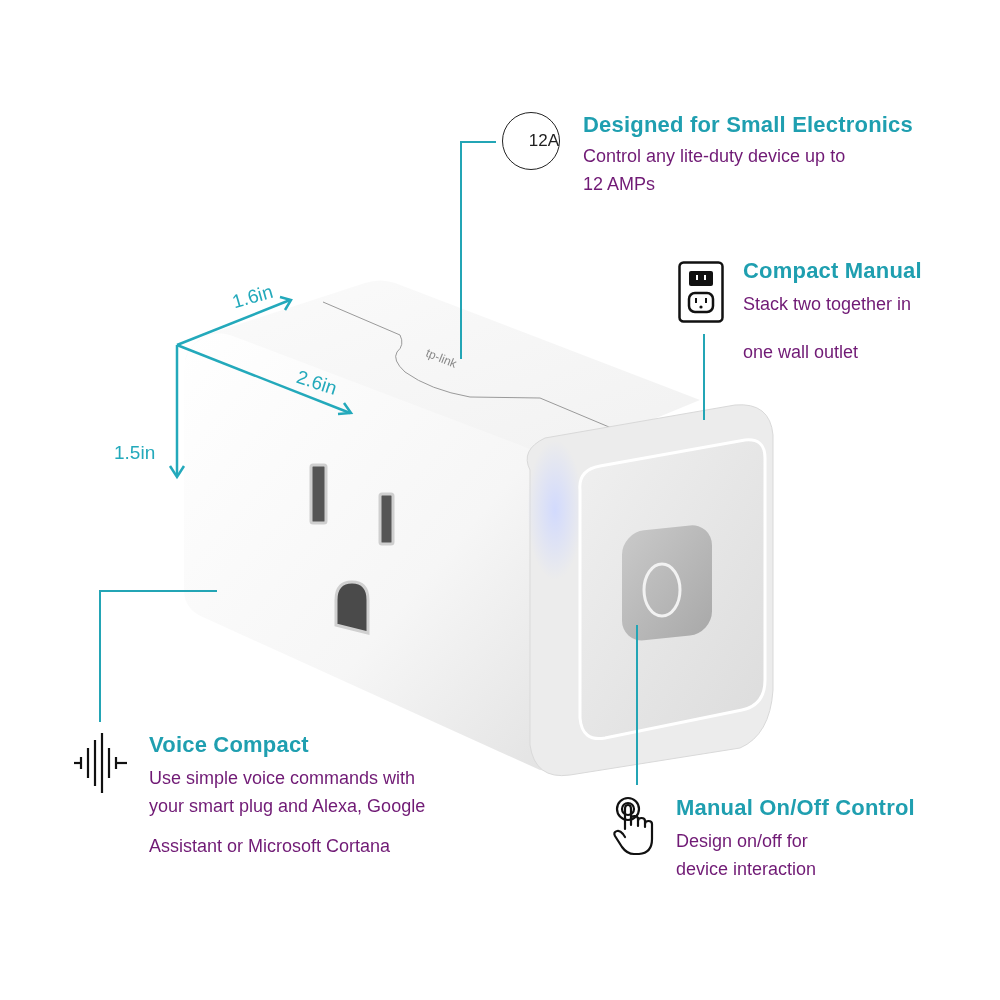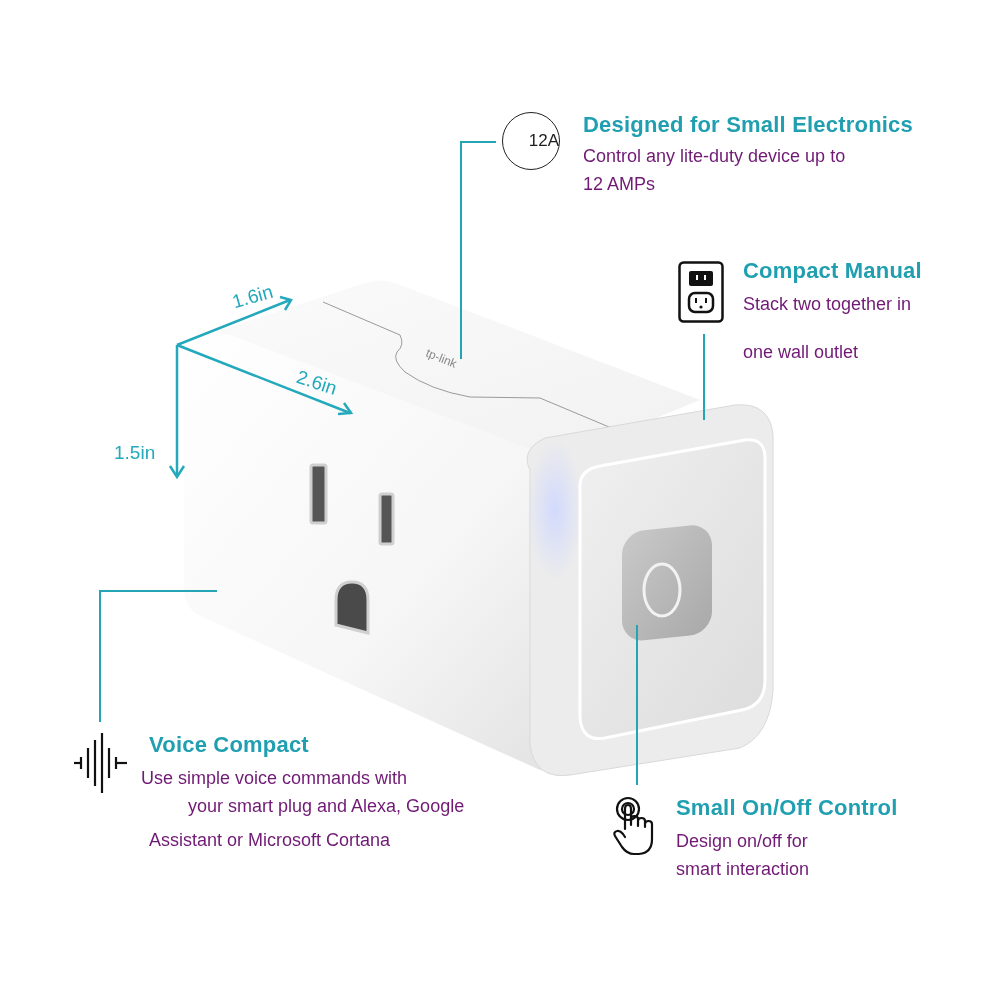--- a/index.html
+++ b/index.html
@@ -127,7 +127,7 @@
     </svg>
   </div>
   <div class="abs title" style="left:77px;top:0;">Voice Compact</div>
-  <div class="abs desc" style="left:69px;top:32px;">Use simple voice commands with</div>
+  <div class="abs desc" style="left:77px;top:32px;">Use simple voice commands with</div>
   <div class="abs desc" style="left:77px;top:60px;margin-left:39px;">your smart plug and Alexa, Google</div>
   <div class="abs desc" style="left:77px;top:94px;">Assistant or Microsoft Cortana</div>
 </div>

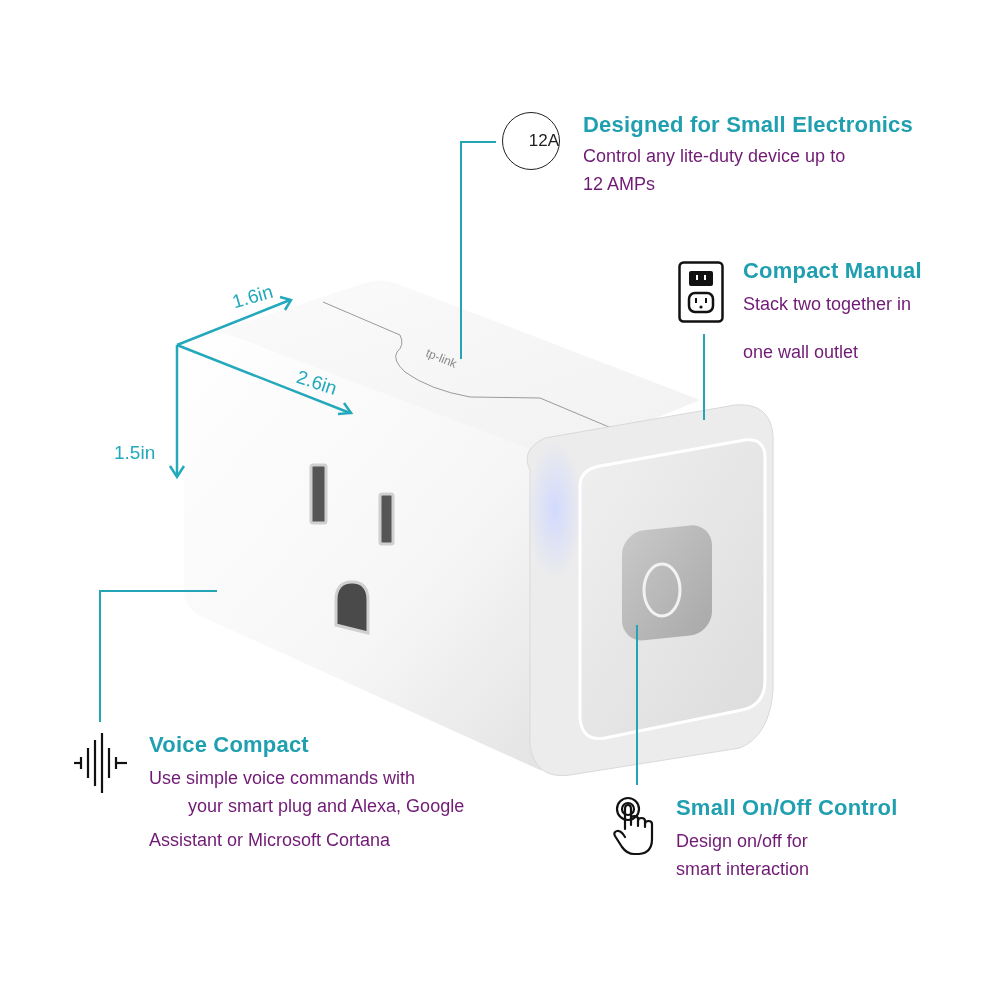--- a/index.html
+++ b/index.html
@@ -128,7 +128,7 @@
   </div>
   <div class="abs title" style="left:77px;top:0;">Voice Compact</div>
   <div class="abs desc" style="left:77px;top:32px;">Use simple voice commands with</div>
-  <div class="abs desc" style="left:77px;top:60px;margin-left:39px;">your smart plug and Alexa, Google</div>
+  <div class="abs desc" style="left:77px;top:60px;">your smart plug and Alexa, Google</div>
   <div class="abs desc" style="left:77px;top:94px;">Assistant or Microsoft Cortana</div>
 </div>
 

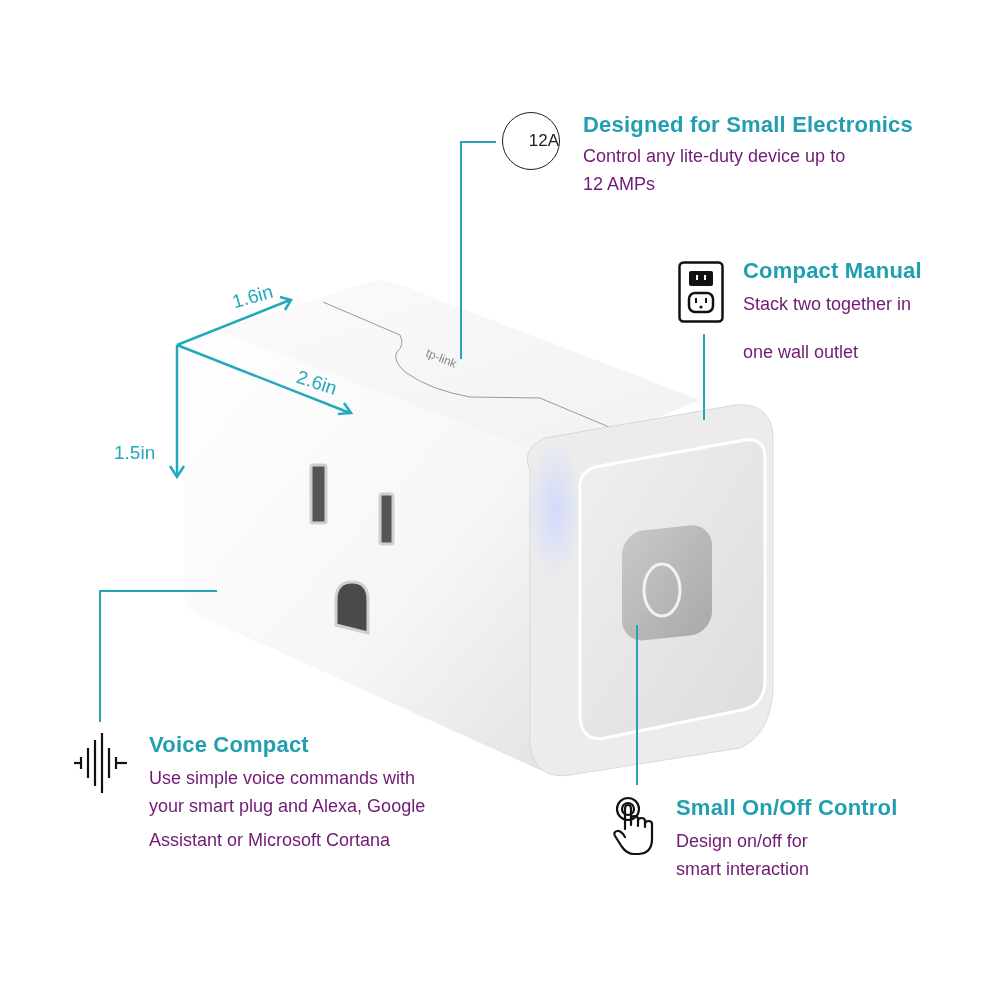--- a/index.html
+++ b/index.html
@@ -142,7 +142,7 @@
       </g>
     </svg>
   </div>
-  <div class="abs title" style="left:64px;top:0;">Small On/Off Control</div>
+  <div class="abs title" style="left:64px;top:0;">Manual On/Off Control</div>
   <div class="abs desc" style="left:64px;top:32px;">Design on/off for</div>
   <div class="abs desc" style="left:64px;top:60px;">smart interaction</div>
 </div>

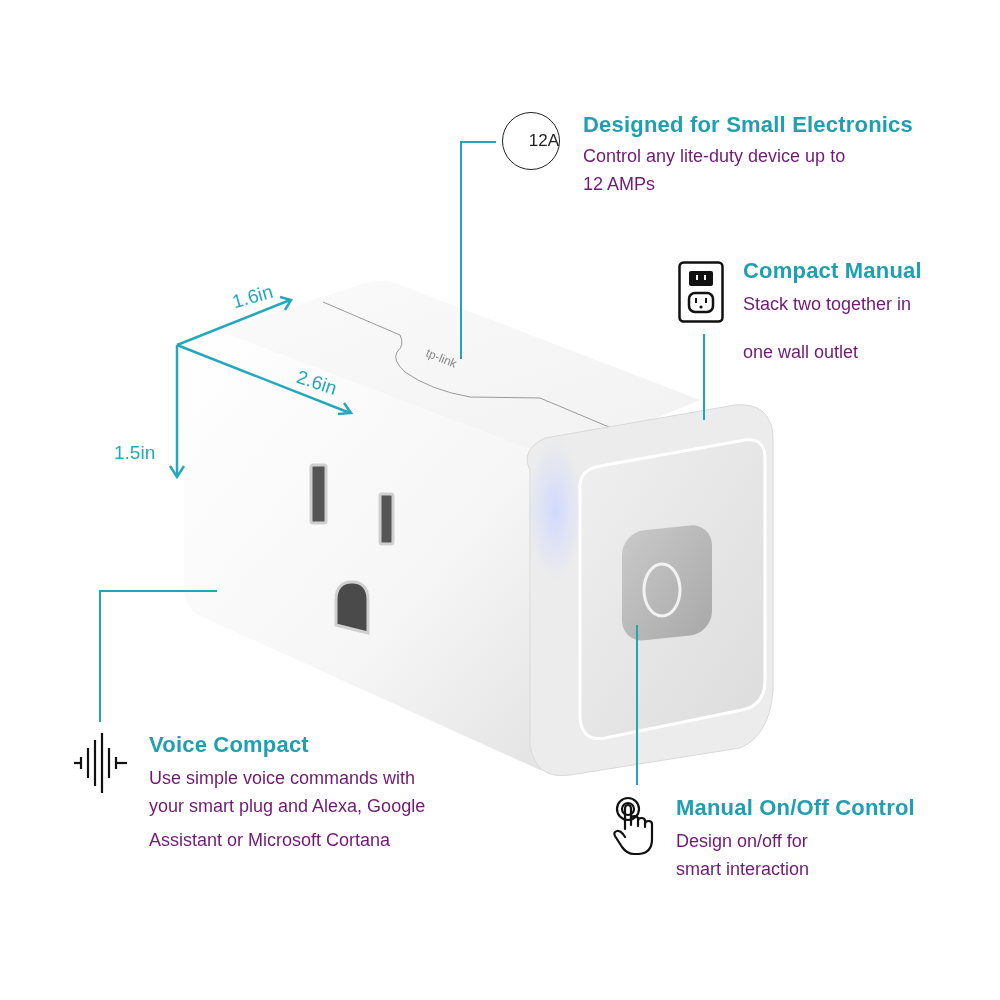--- a/index.html
+++ b/index.html
@@ -129,7 +129,7 @@
   <div class="abs title" style="left:77px;top:0;">Voice Compact</div>
   <div class="abs desc" style="left:77px;top:32px;">Use simple voice commands with</div>
   <div class="abs desc" style="left:77px;top:60px;">your smart plug and Alexa, Google</div>
-  <div class="abs desc" style="left:77px;top:94px;">Assistant or Microsoft Cortana</div>
+  <div class="abs desc" style="left:77px;top:100px;">Assistant or Microsoft Cortana</div>
 </div>
 
 <div class="abs" style="left:612px;top:795px;">

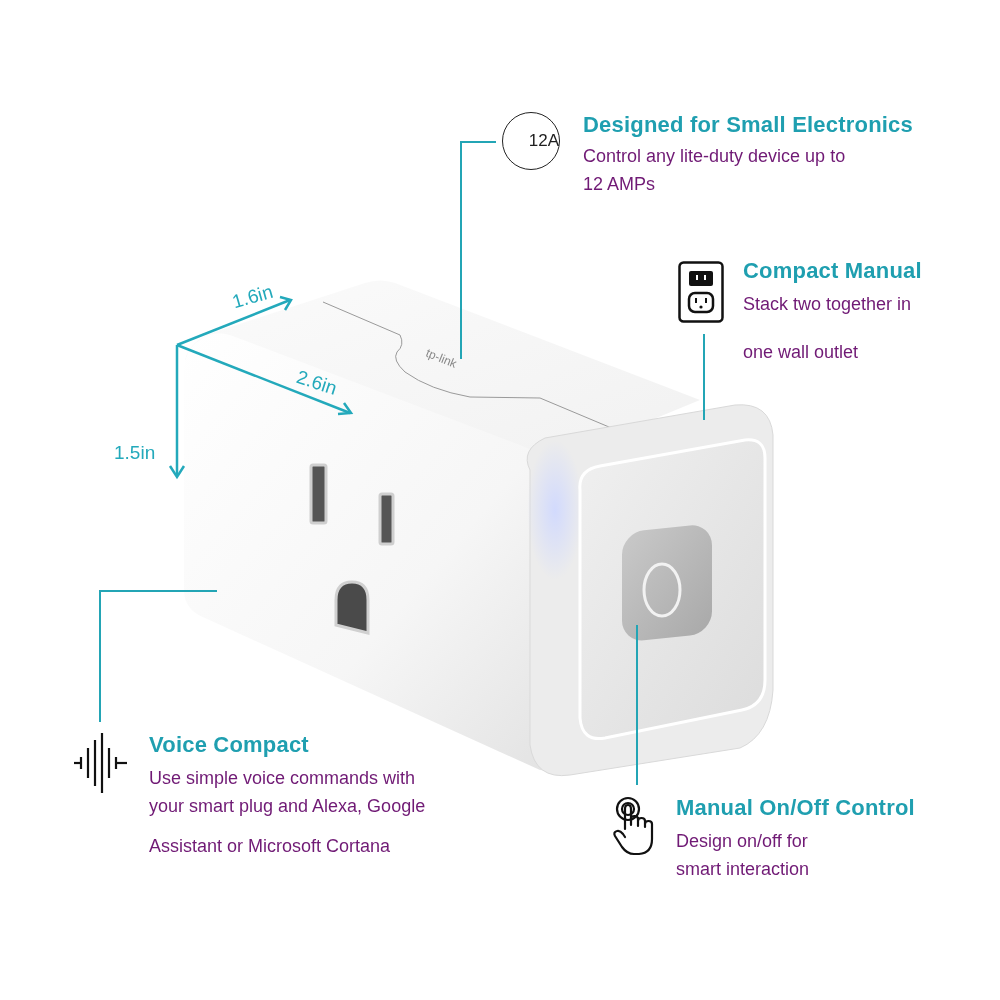--- a/index.html
+++ b/index.html
@@ -144,7 +144,7 @@
   </div>
   <div class="abs title" style="left:64px;top:0;">Manual On/Off Control</div>
   <div class="abs desc" style="left:64px;top:32px;">Design on/off for</div>
-  <div class="abs desc" style="left:64px;top:60px;">smart interaction</div>
+  <div class="abs desc" style="left:64px;top:60px;">device interaction</div>
 </div>
 
 </body></html>

